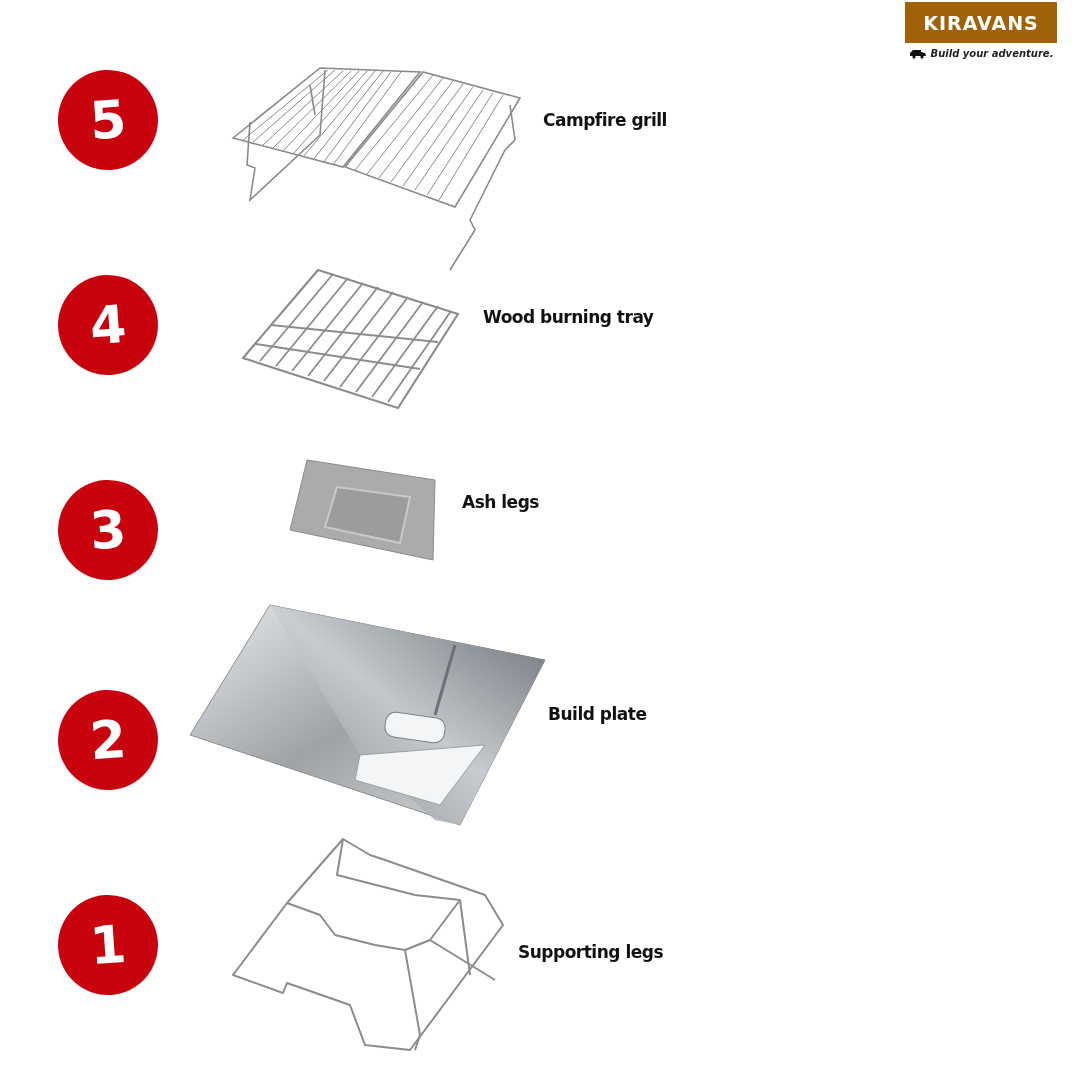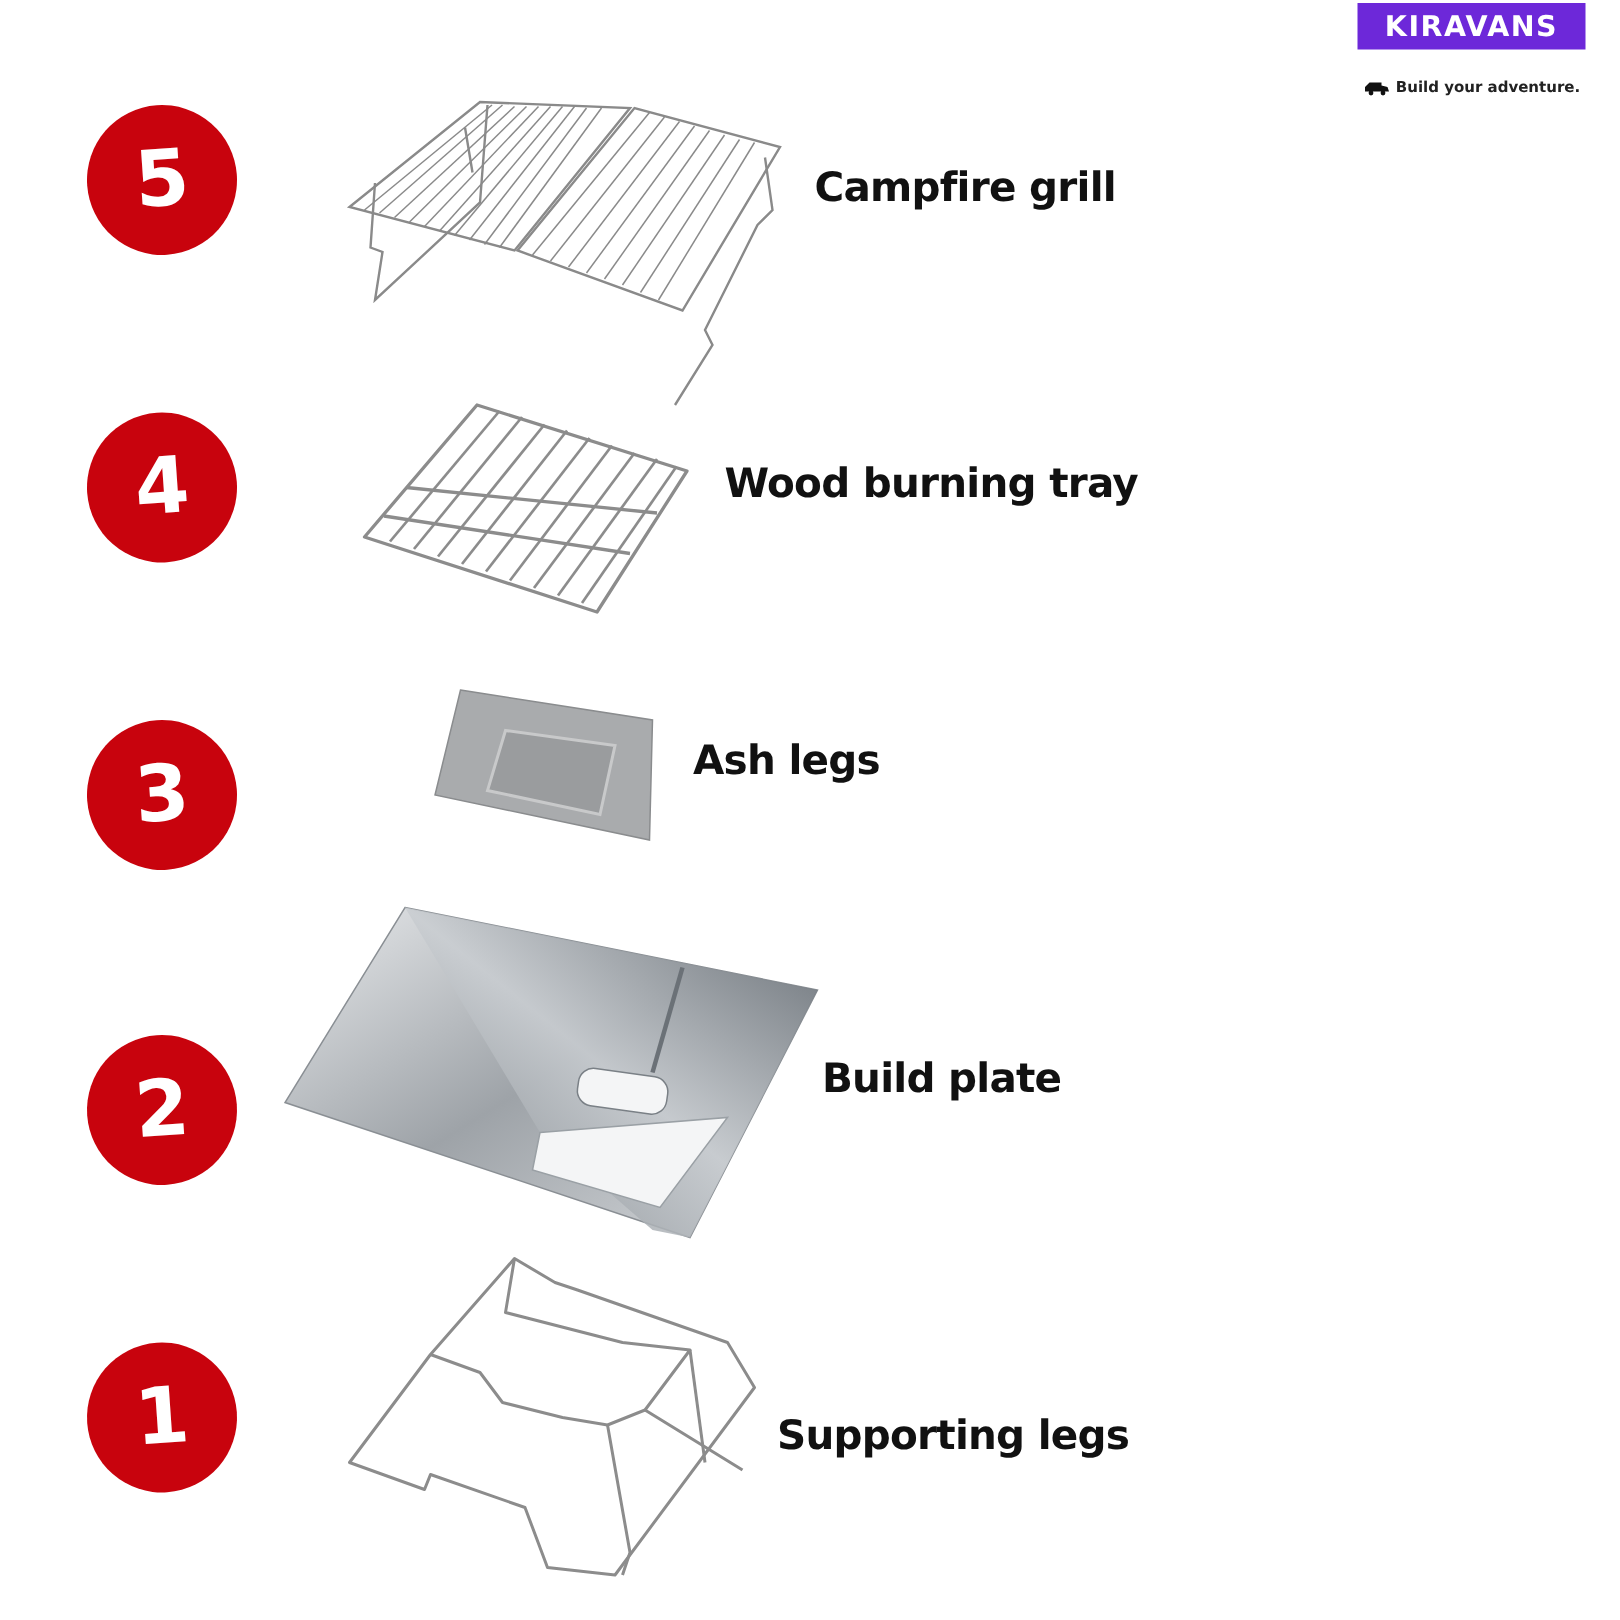--- a/index.html
+++ b/index.html
@@ -6,7 +6,7 @@
   body { width: 1080px; height: 1080px; position: relative; overflow: hidden;
          font-family: "DejaVu Sans", sans-serif; }
   .logo { position: absolute; left: 905px; top: 2px; width: 152px; }
-  .logo-box { background: #6d28d9; color: #fff; height: 31px; display: flex;
+  .logo-box { background: #a16207; color: #fff; height: 41px; display: flex;
               align-items: center; justify-content: center; font-weight: bold;
               font-size: 19px; letter-spacing: 1px; font-family: "DejaVu Sans", sans-serif; text-align: center; }
   .logo-tag { display: flex; align-items: center; justify-content: center; gap: 4px;

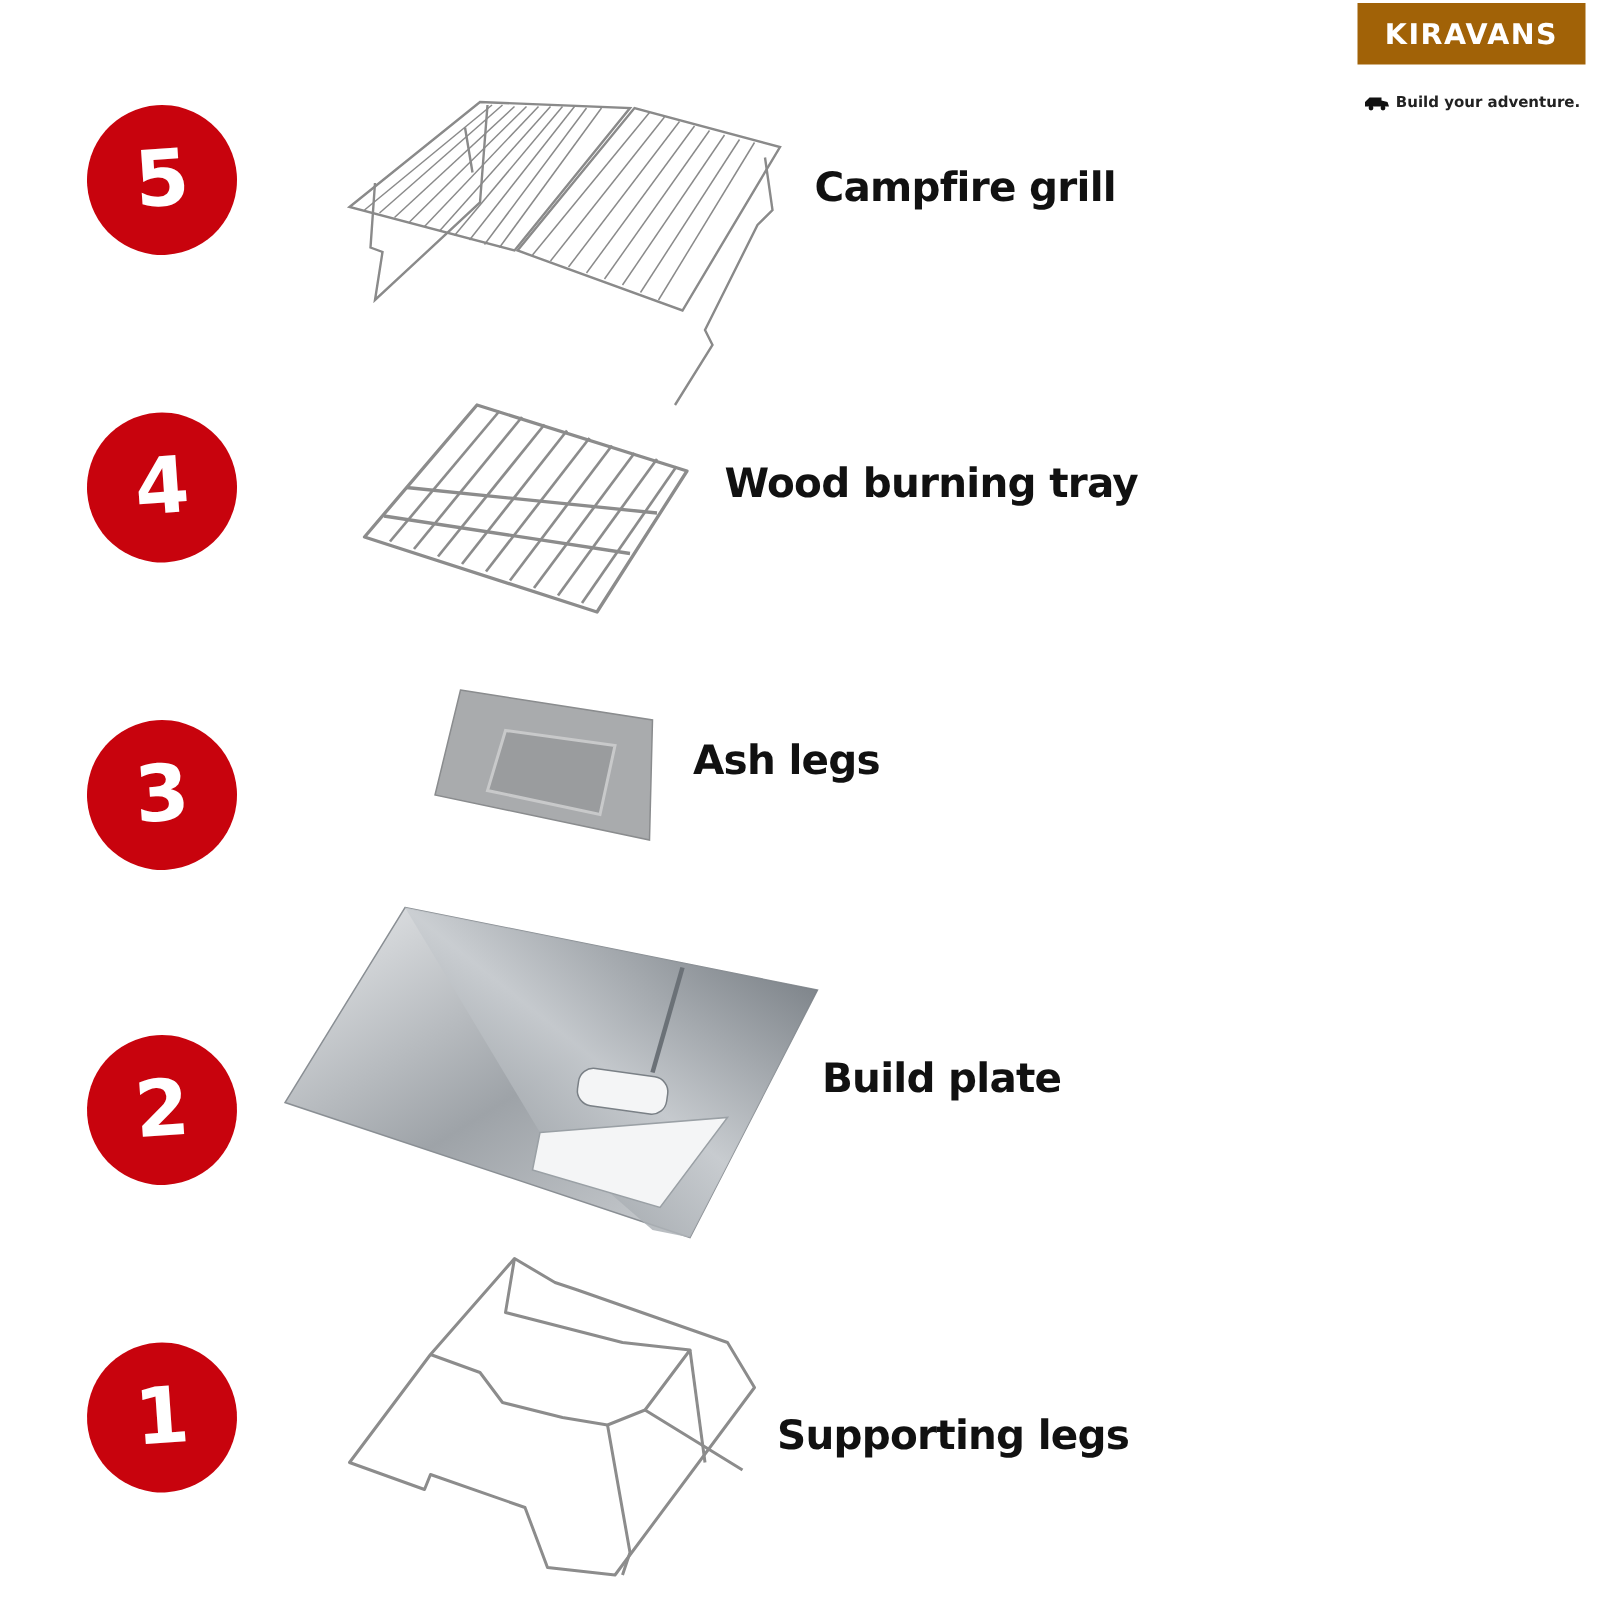--- a/index.html
+++ b/index.html
@@ -10,7 +10,7 @@
               align-items: center; justify-content: center; font-weight: bold;
               font-size: 19px; letter-spacing: 1px; font-family: "DejaVu Sans", sans-serif; text-align: center; }
   .logo-tag { display: flex; align-items: center; justify-content: center; gap: 4px;
-              font-size: 10px; font-weight: bold; color: #222; margin-top: 20px; }
+              font-size: 10px; font-weight: bold; color: #222; margin-top: 5px; font-style: italic; }
   .badge { position: absolute; width: 100px; height: 100px; border-radius: 50%;
            background: #c8030d; color: #fff; display: flex; align-items: center;
            justify-content: center; font-size: 52px; font-weight: bold;

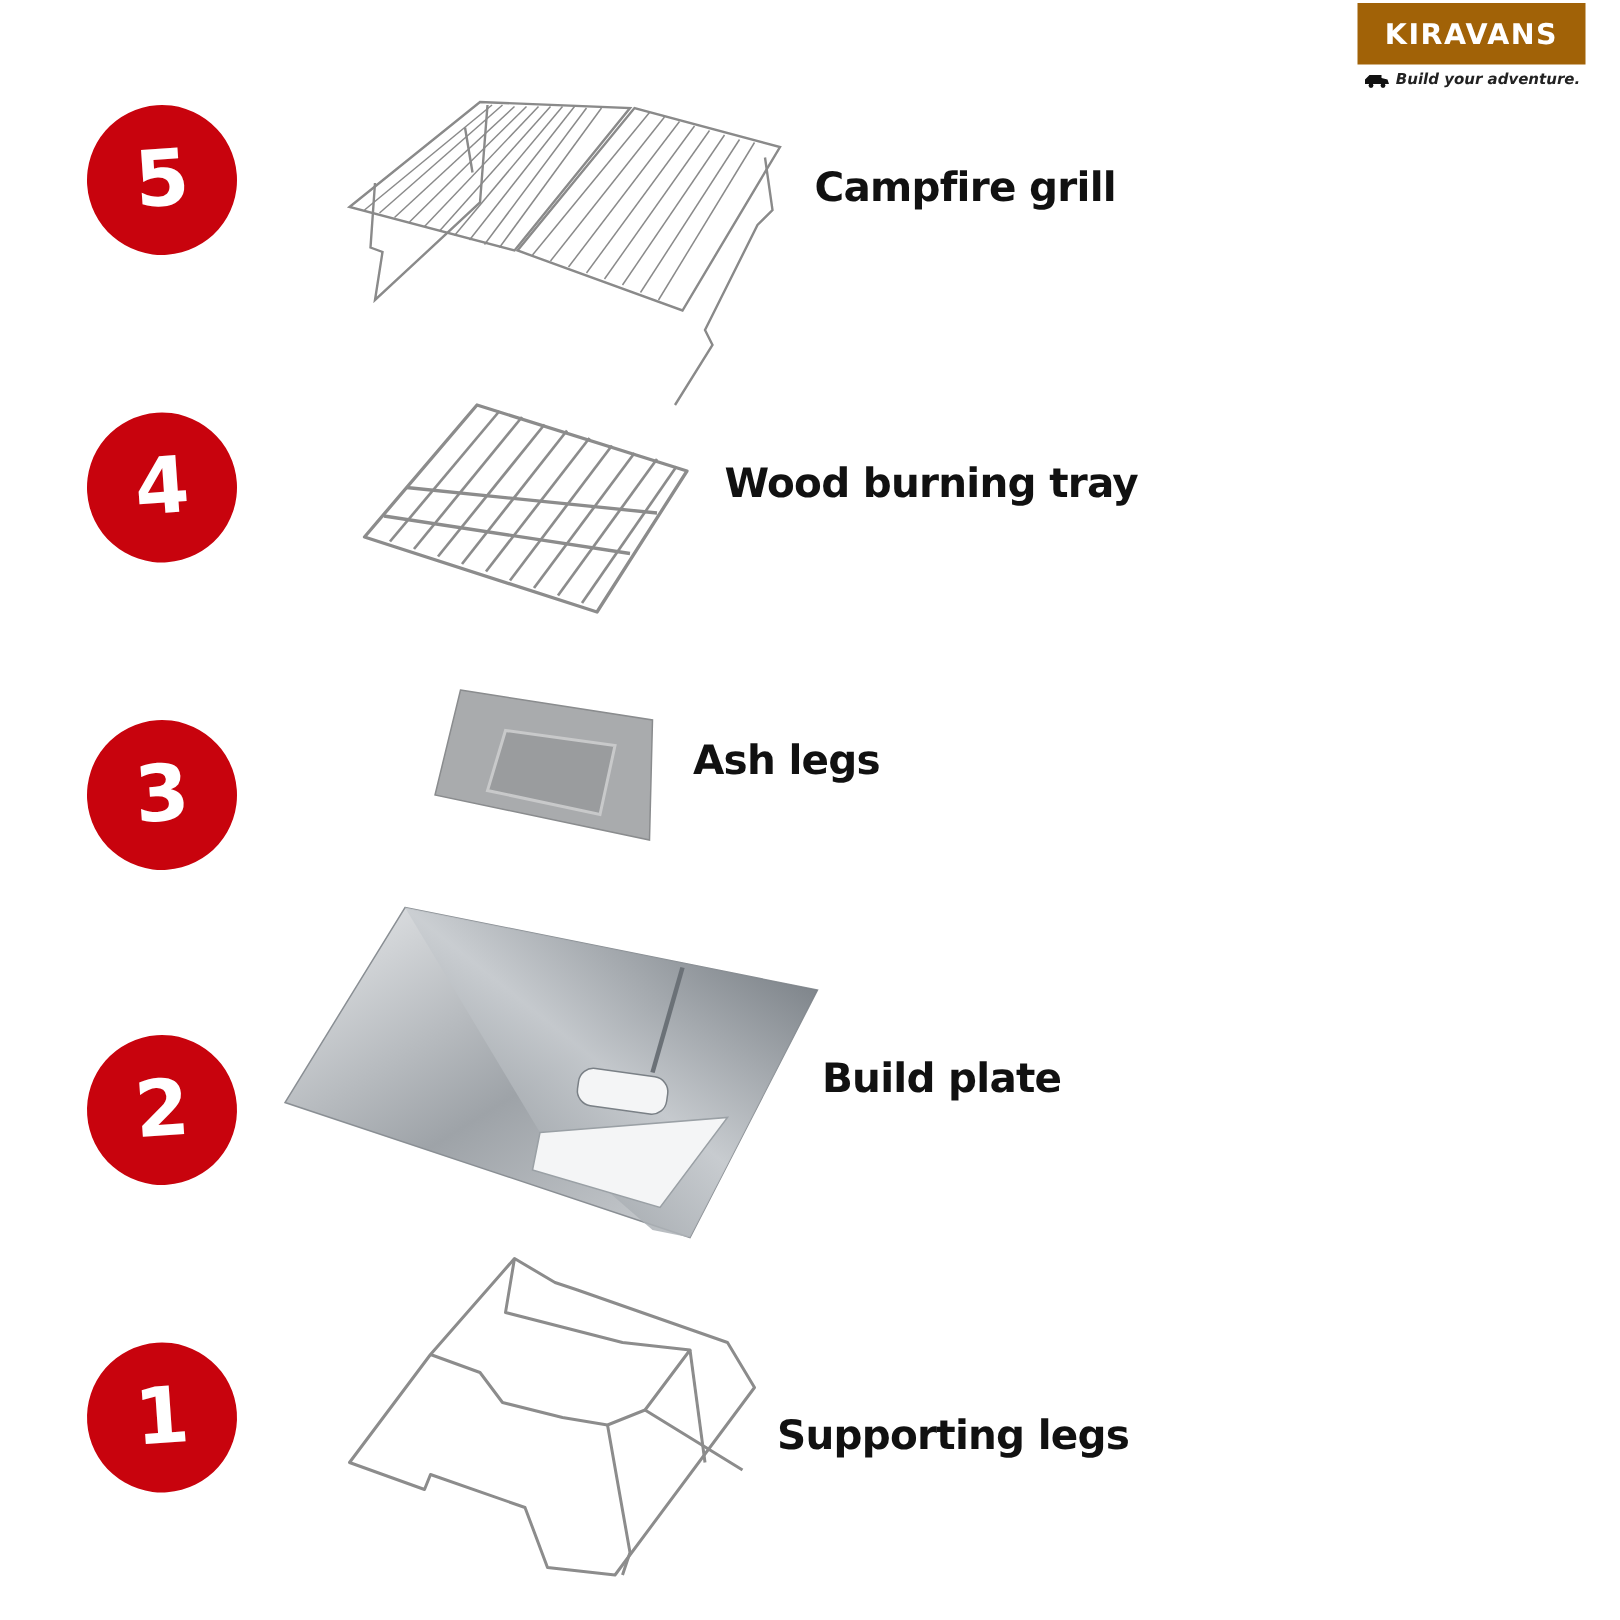--- a/index.html
+++ b/index.html
@@ -15,7 +15,7 @@
            background: #c8030d; color: #fff; display: flex; align-items: center;
            justify-content: center; font-size: 52px; font-weight: bold;
            font-family: "DejaVu Sans", sans-serif; transform: rotate(-4deg); }
-  .label { position: absolute; font-size: 27px; font-weight: bold; color: #111;
+  .label { position: absolute; font-size: 17px; font-weight: bold; color: #111;
            font-family: "DejaVu Sans", sans-serif; white-space: nowrap; letter-spacing: -0.5px; }
   .part { position: absolute; }
 </style>

